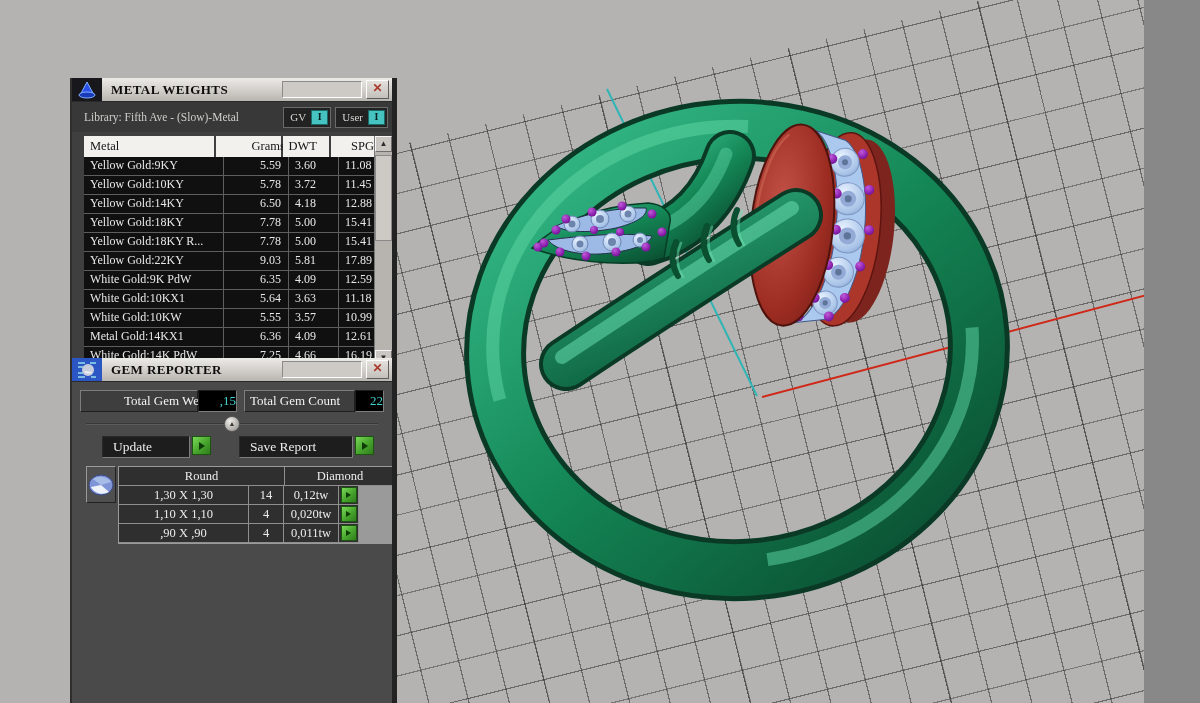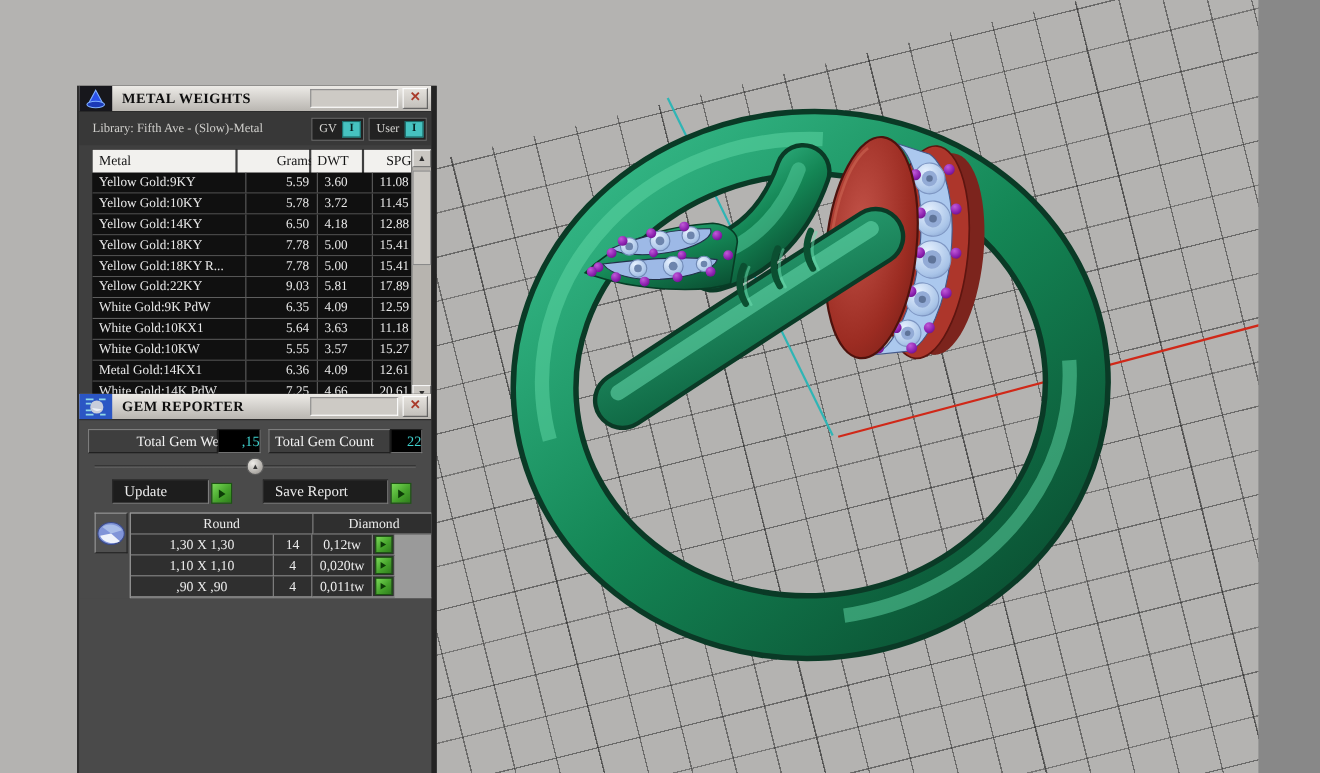--- a/index.html
+++ b/index.html
@@ -337,7 +337,7 @@
                 <div class="mcell c-metal">White Gold:10KW</div>
                 <div class="mcell c-grams">5.55</div>
                 <div class="mcell c-dwt">3.57</div>
-                <div class="mcell c-spg">15.27</div>
+                <div class="mcell c-spg">10.99</div>
               </div>
               <div class="mrow">
                 <div class="mcell c-metal">Metal Gold:14KX1</div>

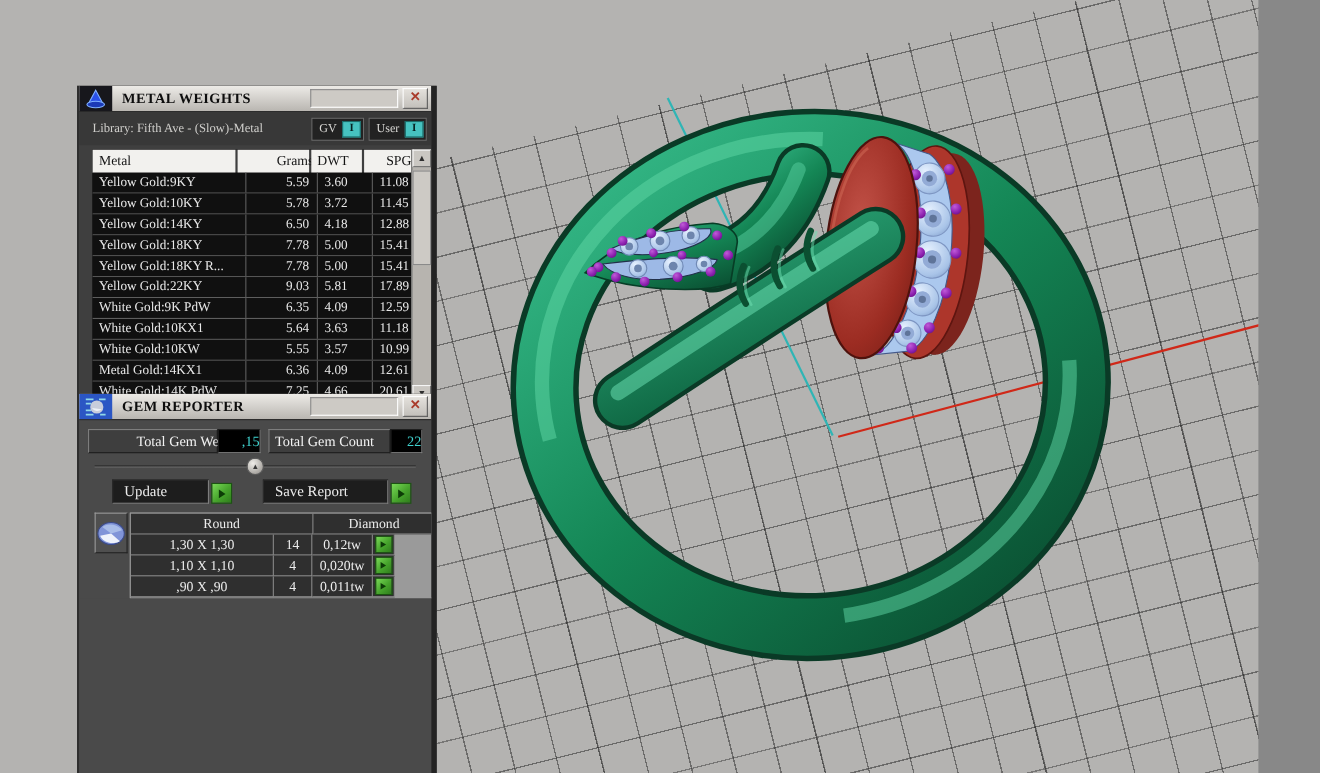--- a/index.html
+++ b/index.html
@@ -349,7 +349,7 @@
                 <div class="mcell c-metal">White Gold:14K PdW</div>
                 <div class="mcell c-grams">7.25</div>
                 <div class="mcell c-dwt">4.66</div>
-                <div class="mcell c-spg">20.61</div>
+                <div class="mcell c-spg">16.19</div>
               </div>
             </div>
         </div>

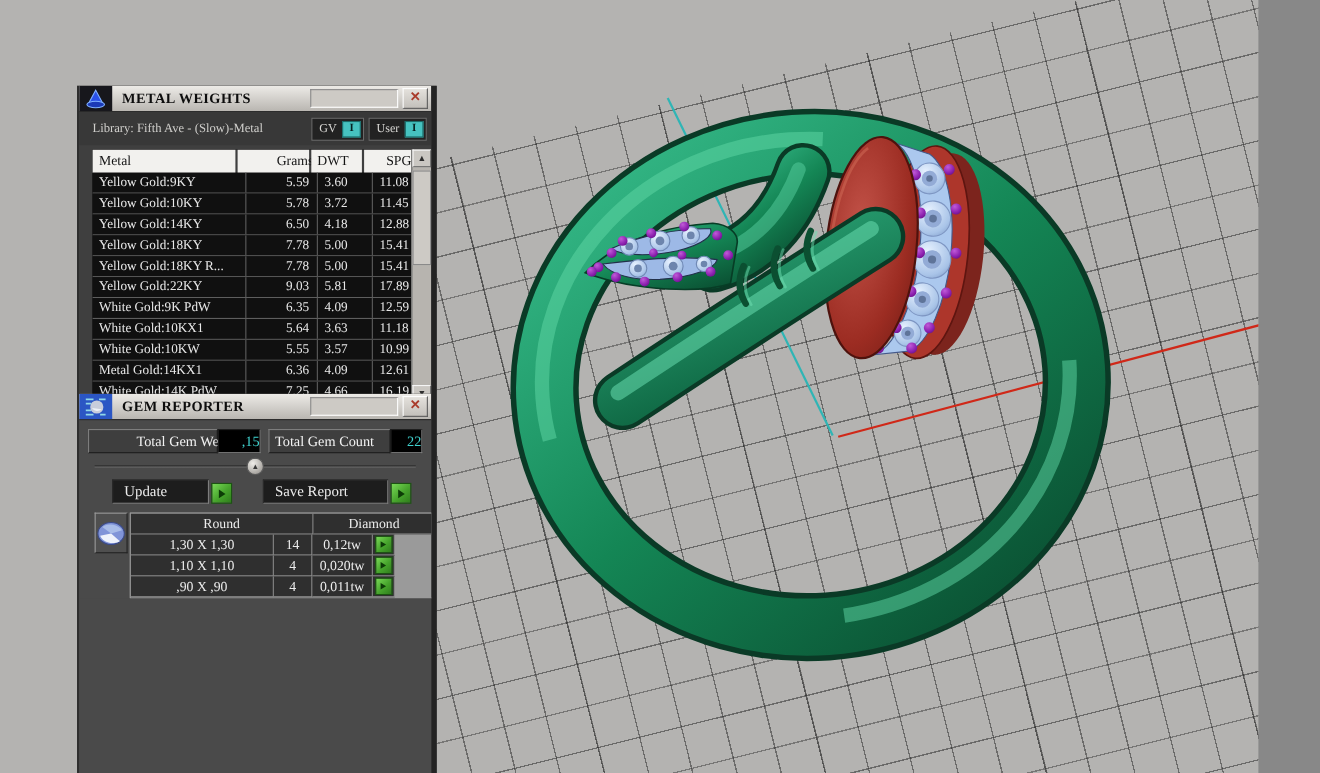--- a/index.html
+++ b/index.html
@@ -75,7 +75,7 @@
     border-radius:50%;background:radial-gradient(circle at 35% 30%,#efede9,#b5b2ad 60%,#8f8c88);
     border:1px solid #5a5a5a;box-sizing:border-box;cursor:pointer;
     color:#3a3a3a;font-size:7px;text-align:center;line-height:14px;}
-  #buttons-row{display:flex;margin:4px 0 0 30px;height:22px;flex:0 0 auto;align-items:flex-end;}
+  #buttons-row{display:flex;margin:4px 0 0 30px;height:22px;flex:0 0 auto;align-items:flex-start;}
   .cmd-field{background:#1d1d1d;border:1px solid;border-color:#2a2a2a #7d7d7d #7d7d7d #2a2a2a;
     color:#ececec;font-size:13.5px;line-height:20px;padding:0 10px;box-sizing:border-box;cursor:pointer;}
   #update-field{width:88px;} #save-field{width:114px;margin-left:28px;}

